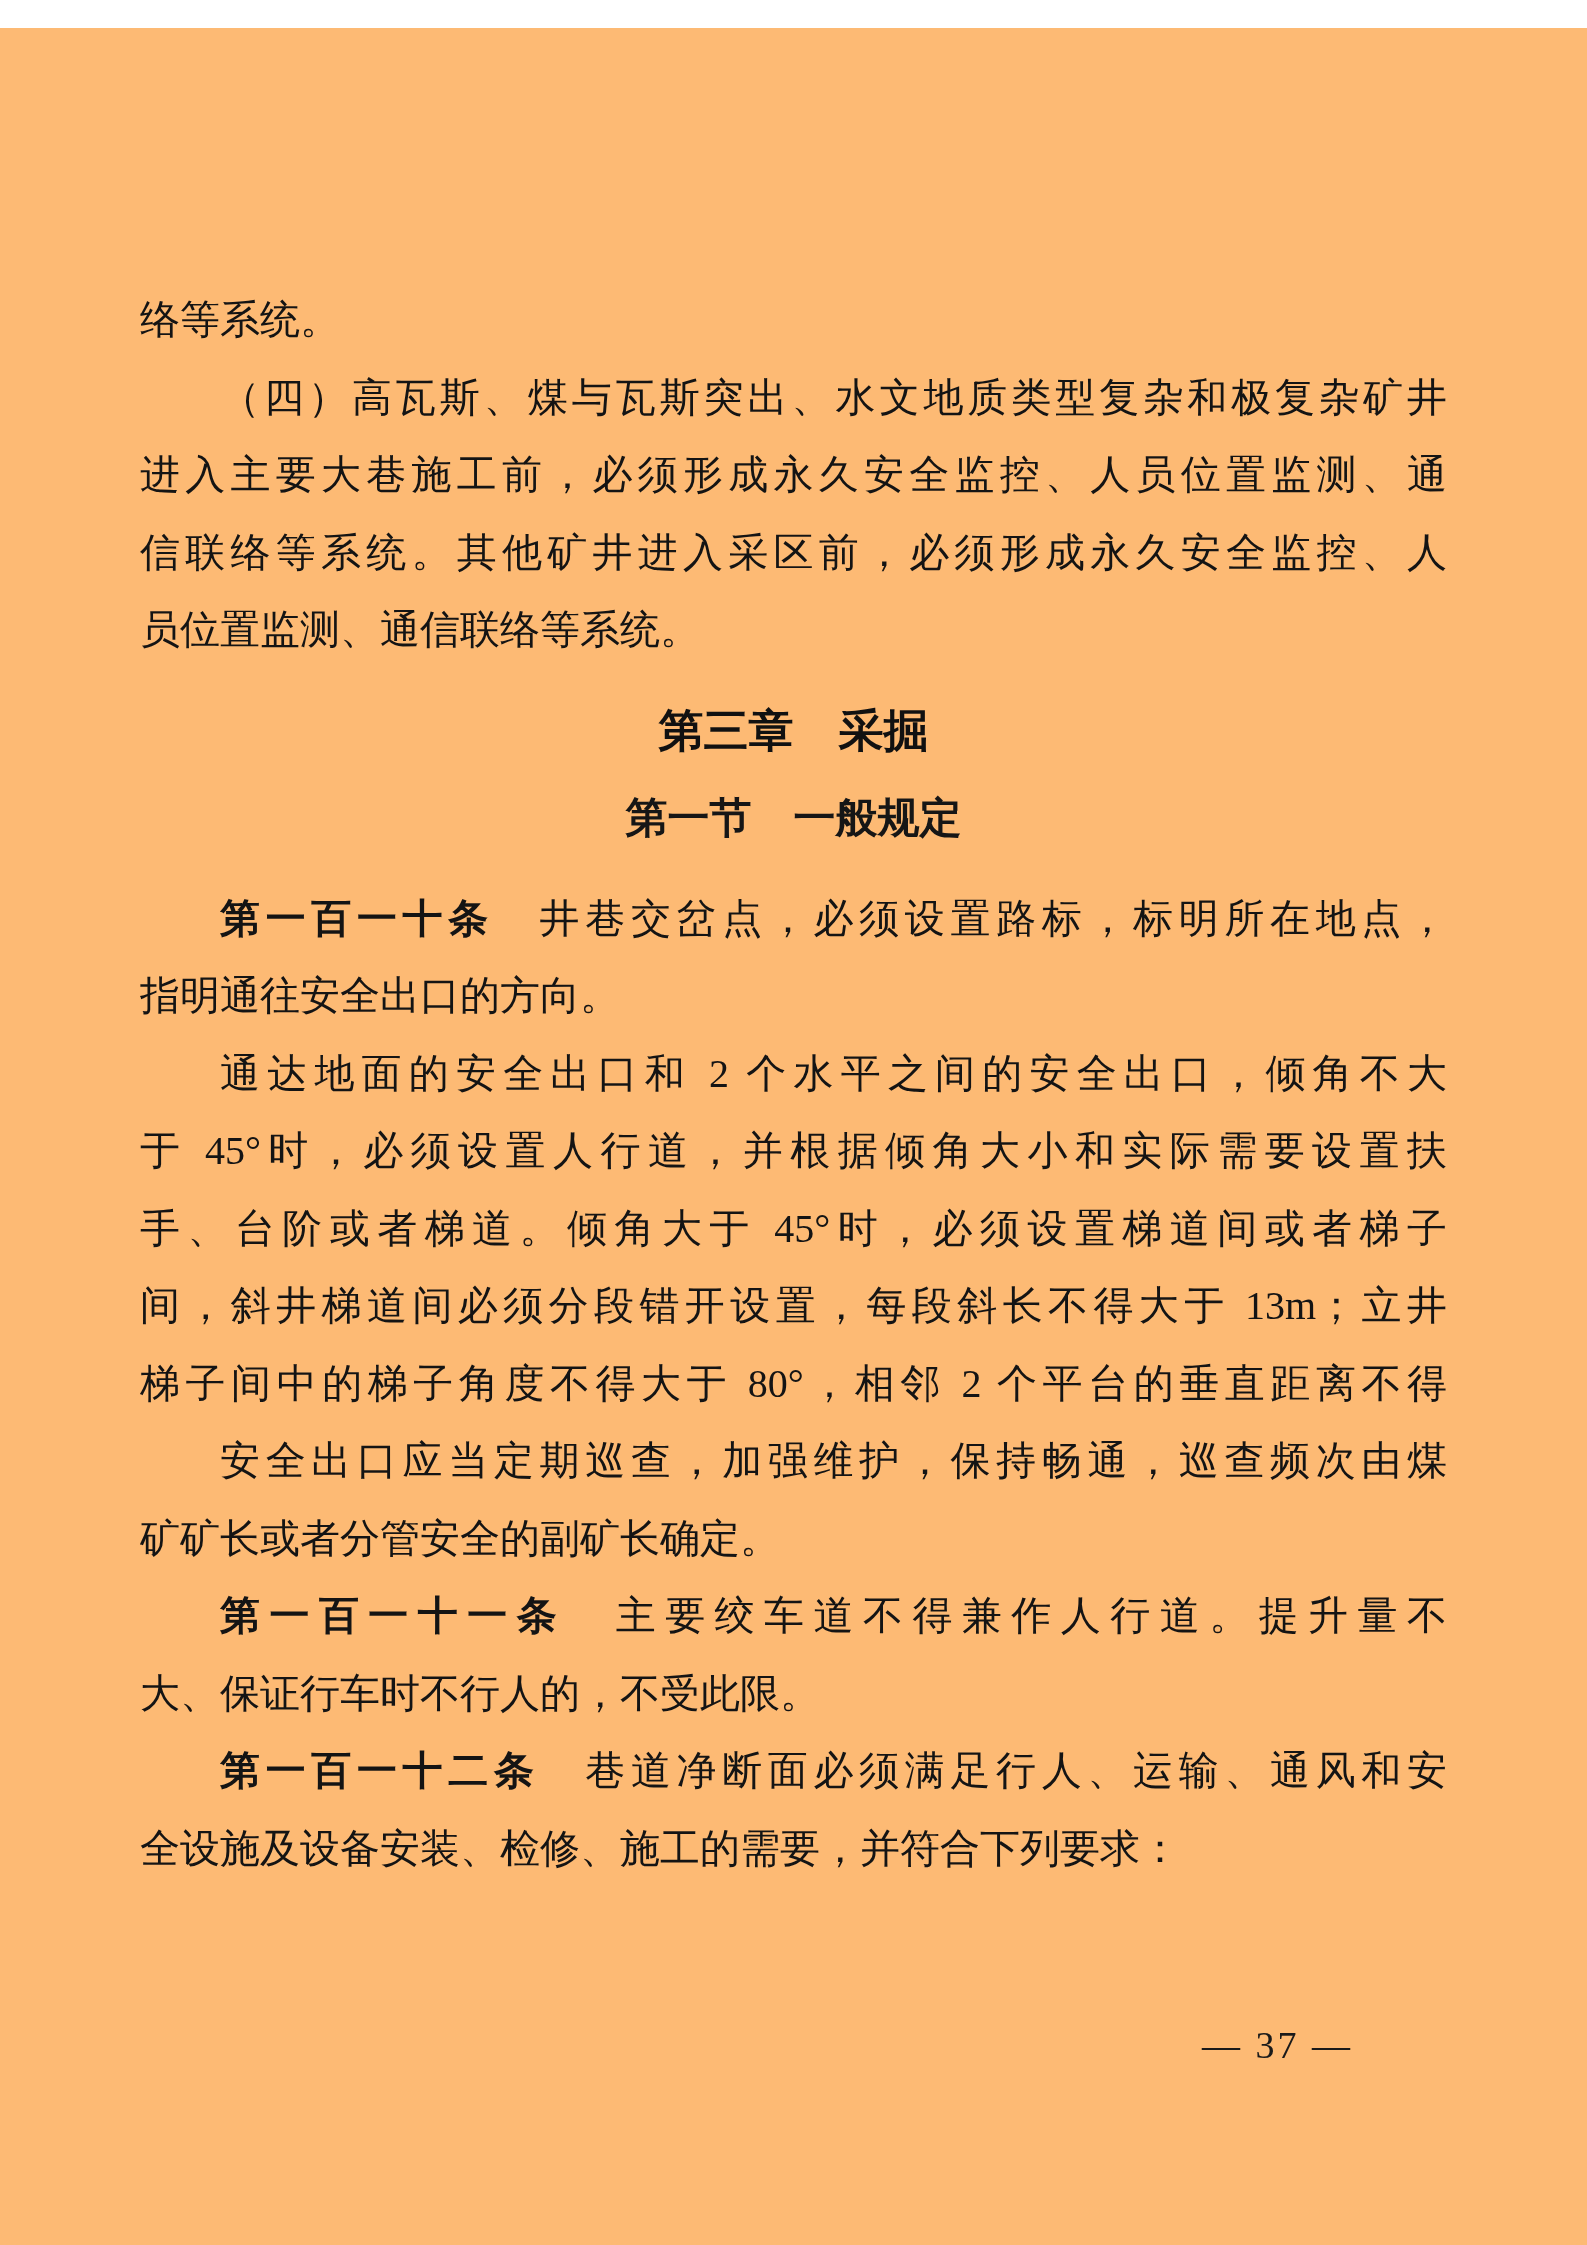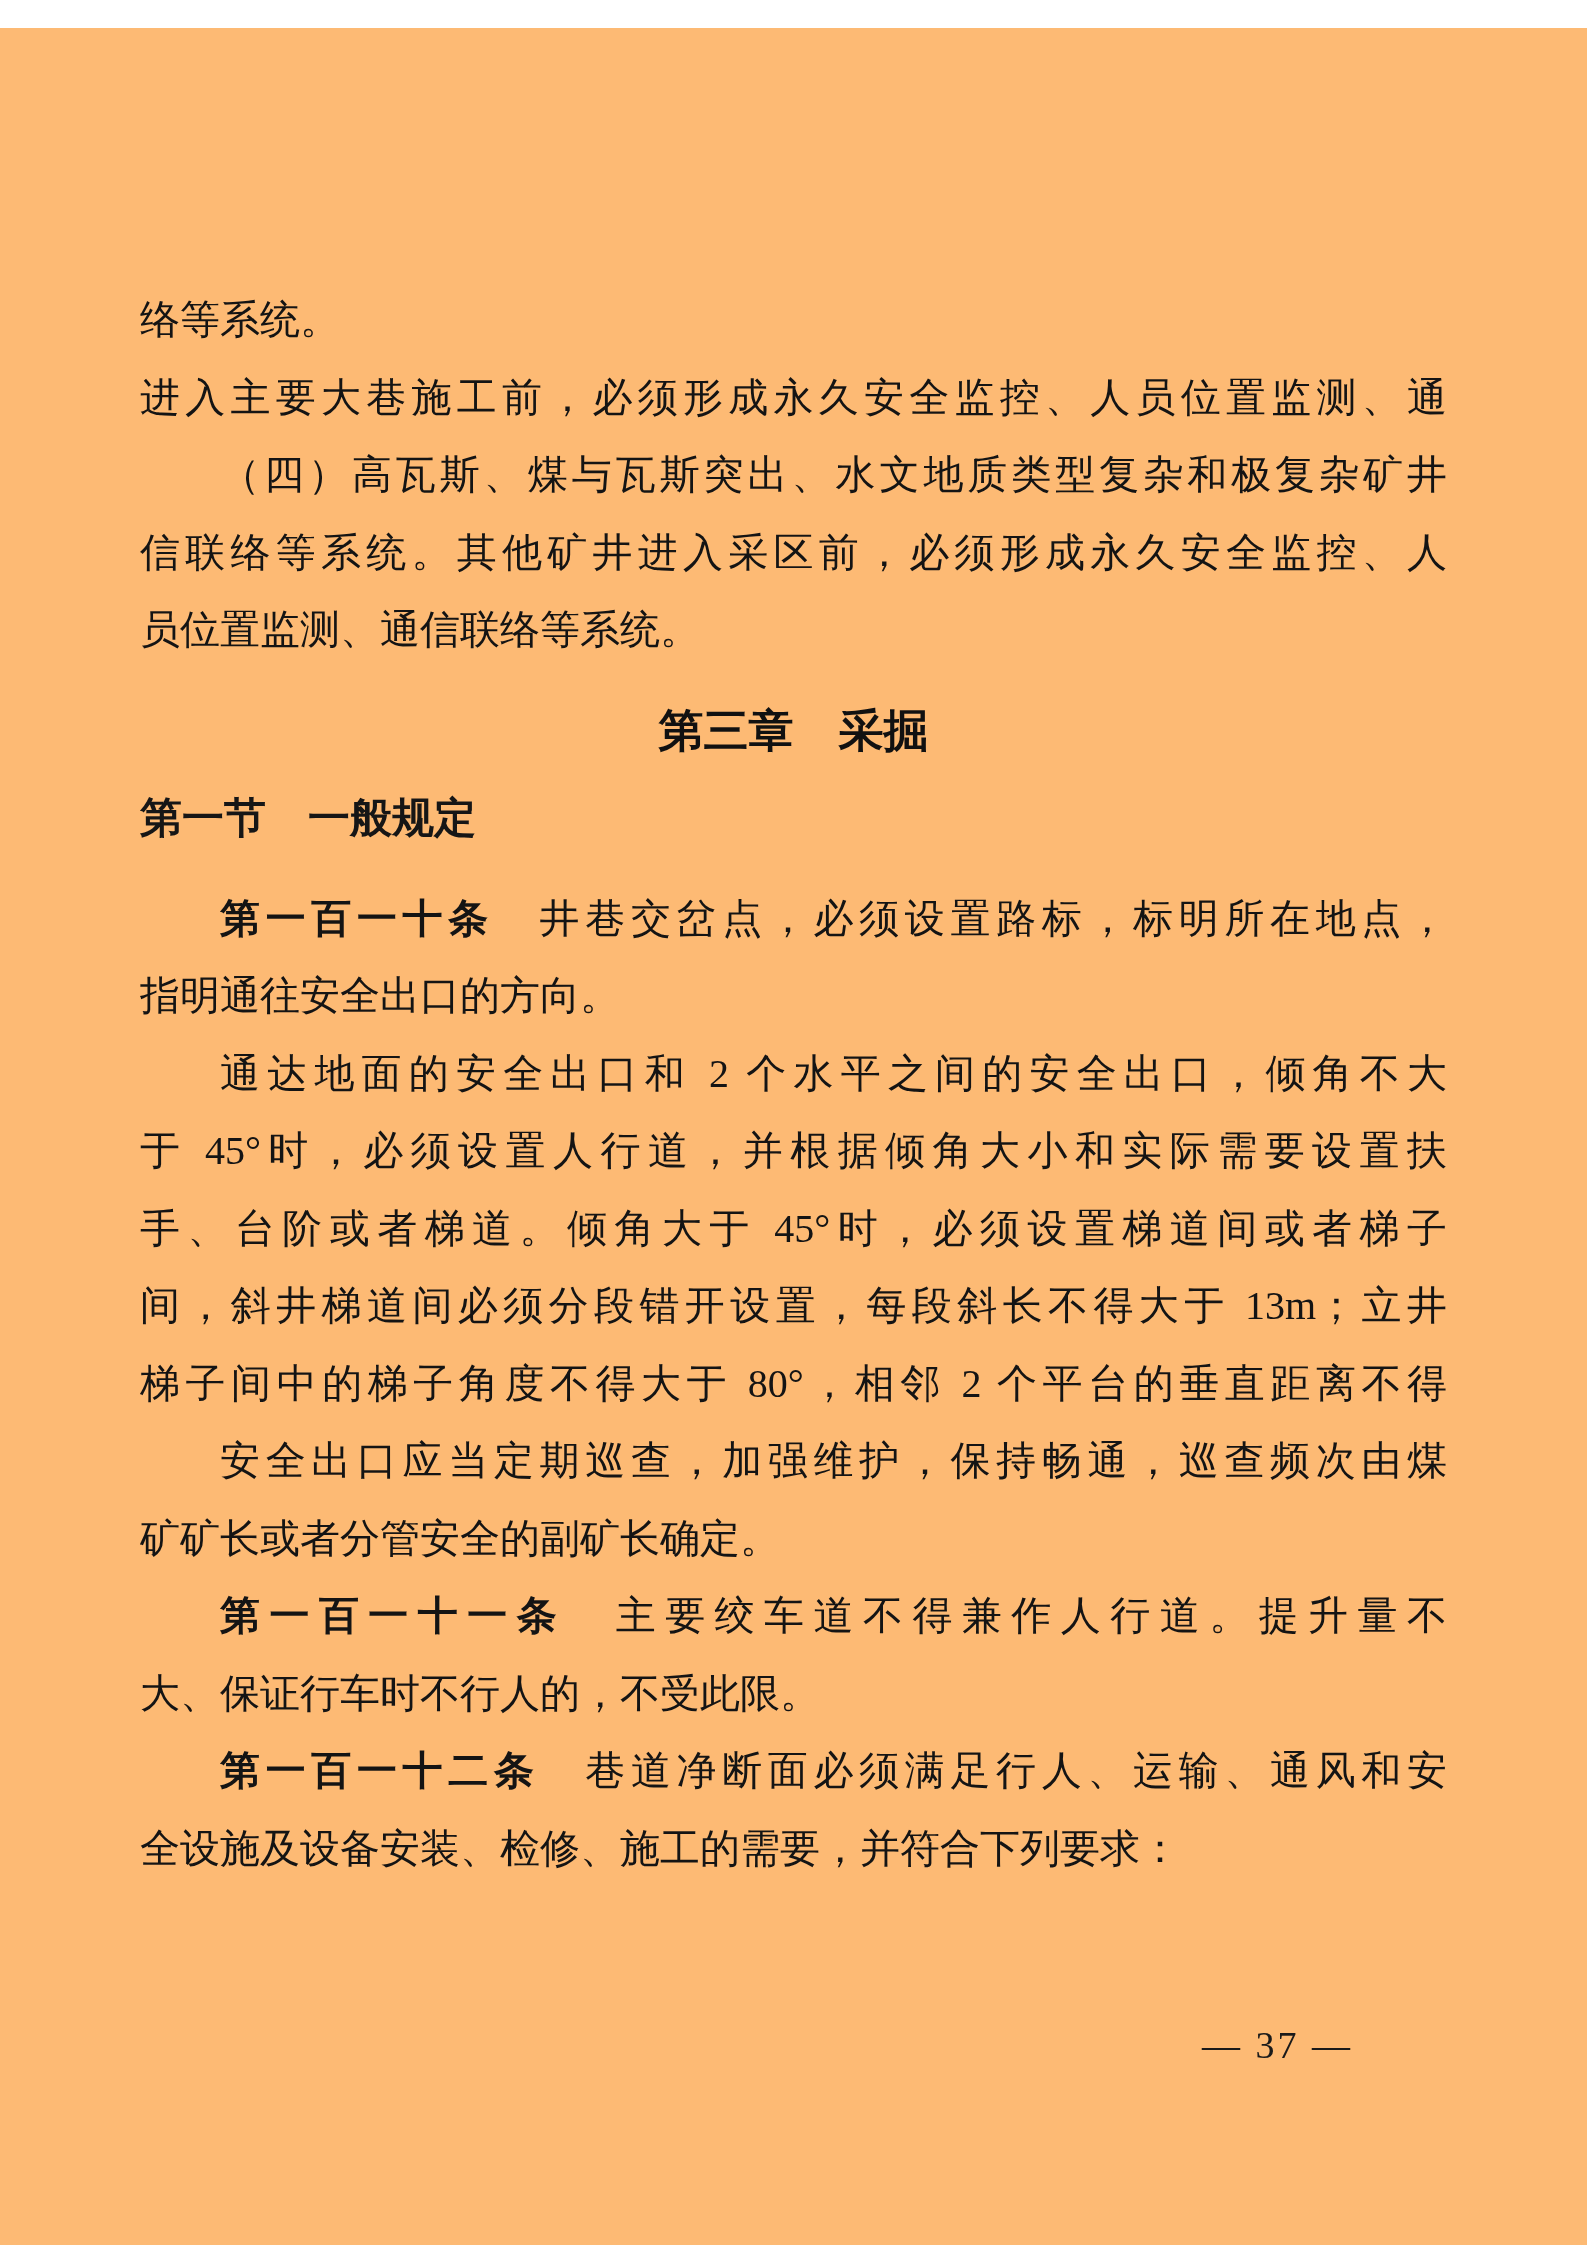--- a/index.html
+++ b/index.html
@@ -80,8 +80,8 @@
         <div class="line last">络等系统。</div>
       </div>
       <div class="para">
+        <div class="line indent">（四）高瓦斯、煤与瓦斯突出、水文地质类型复杂和极复杂矿井</div>
         <div class="line">进入主要大巷施工前，必须形成永久安全监控、人员位置监测、通</div>
-        <div class="line indent">（四）高瓦斯、煤与瓦斯突出、水文地质类型复杂和极复杂矿井</div>
         <div class="line">信联络等系统。其他矿井进入采区前，必须形成永久安全监控、人</div>
         <div class="line last">员位置监测、通信联络等系统。</div>
       </div>

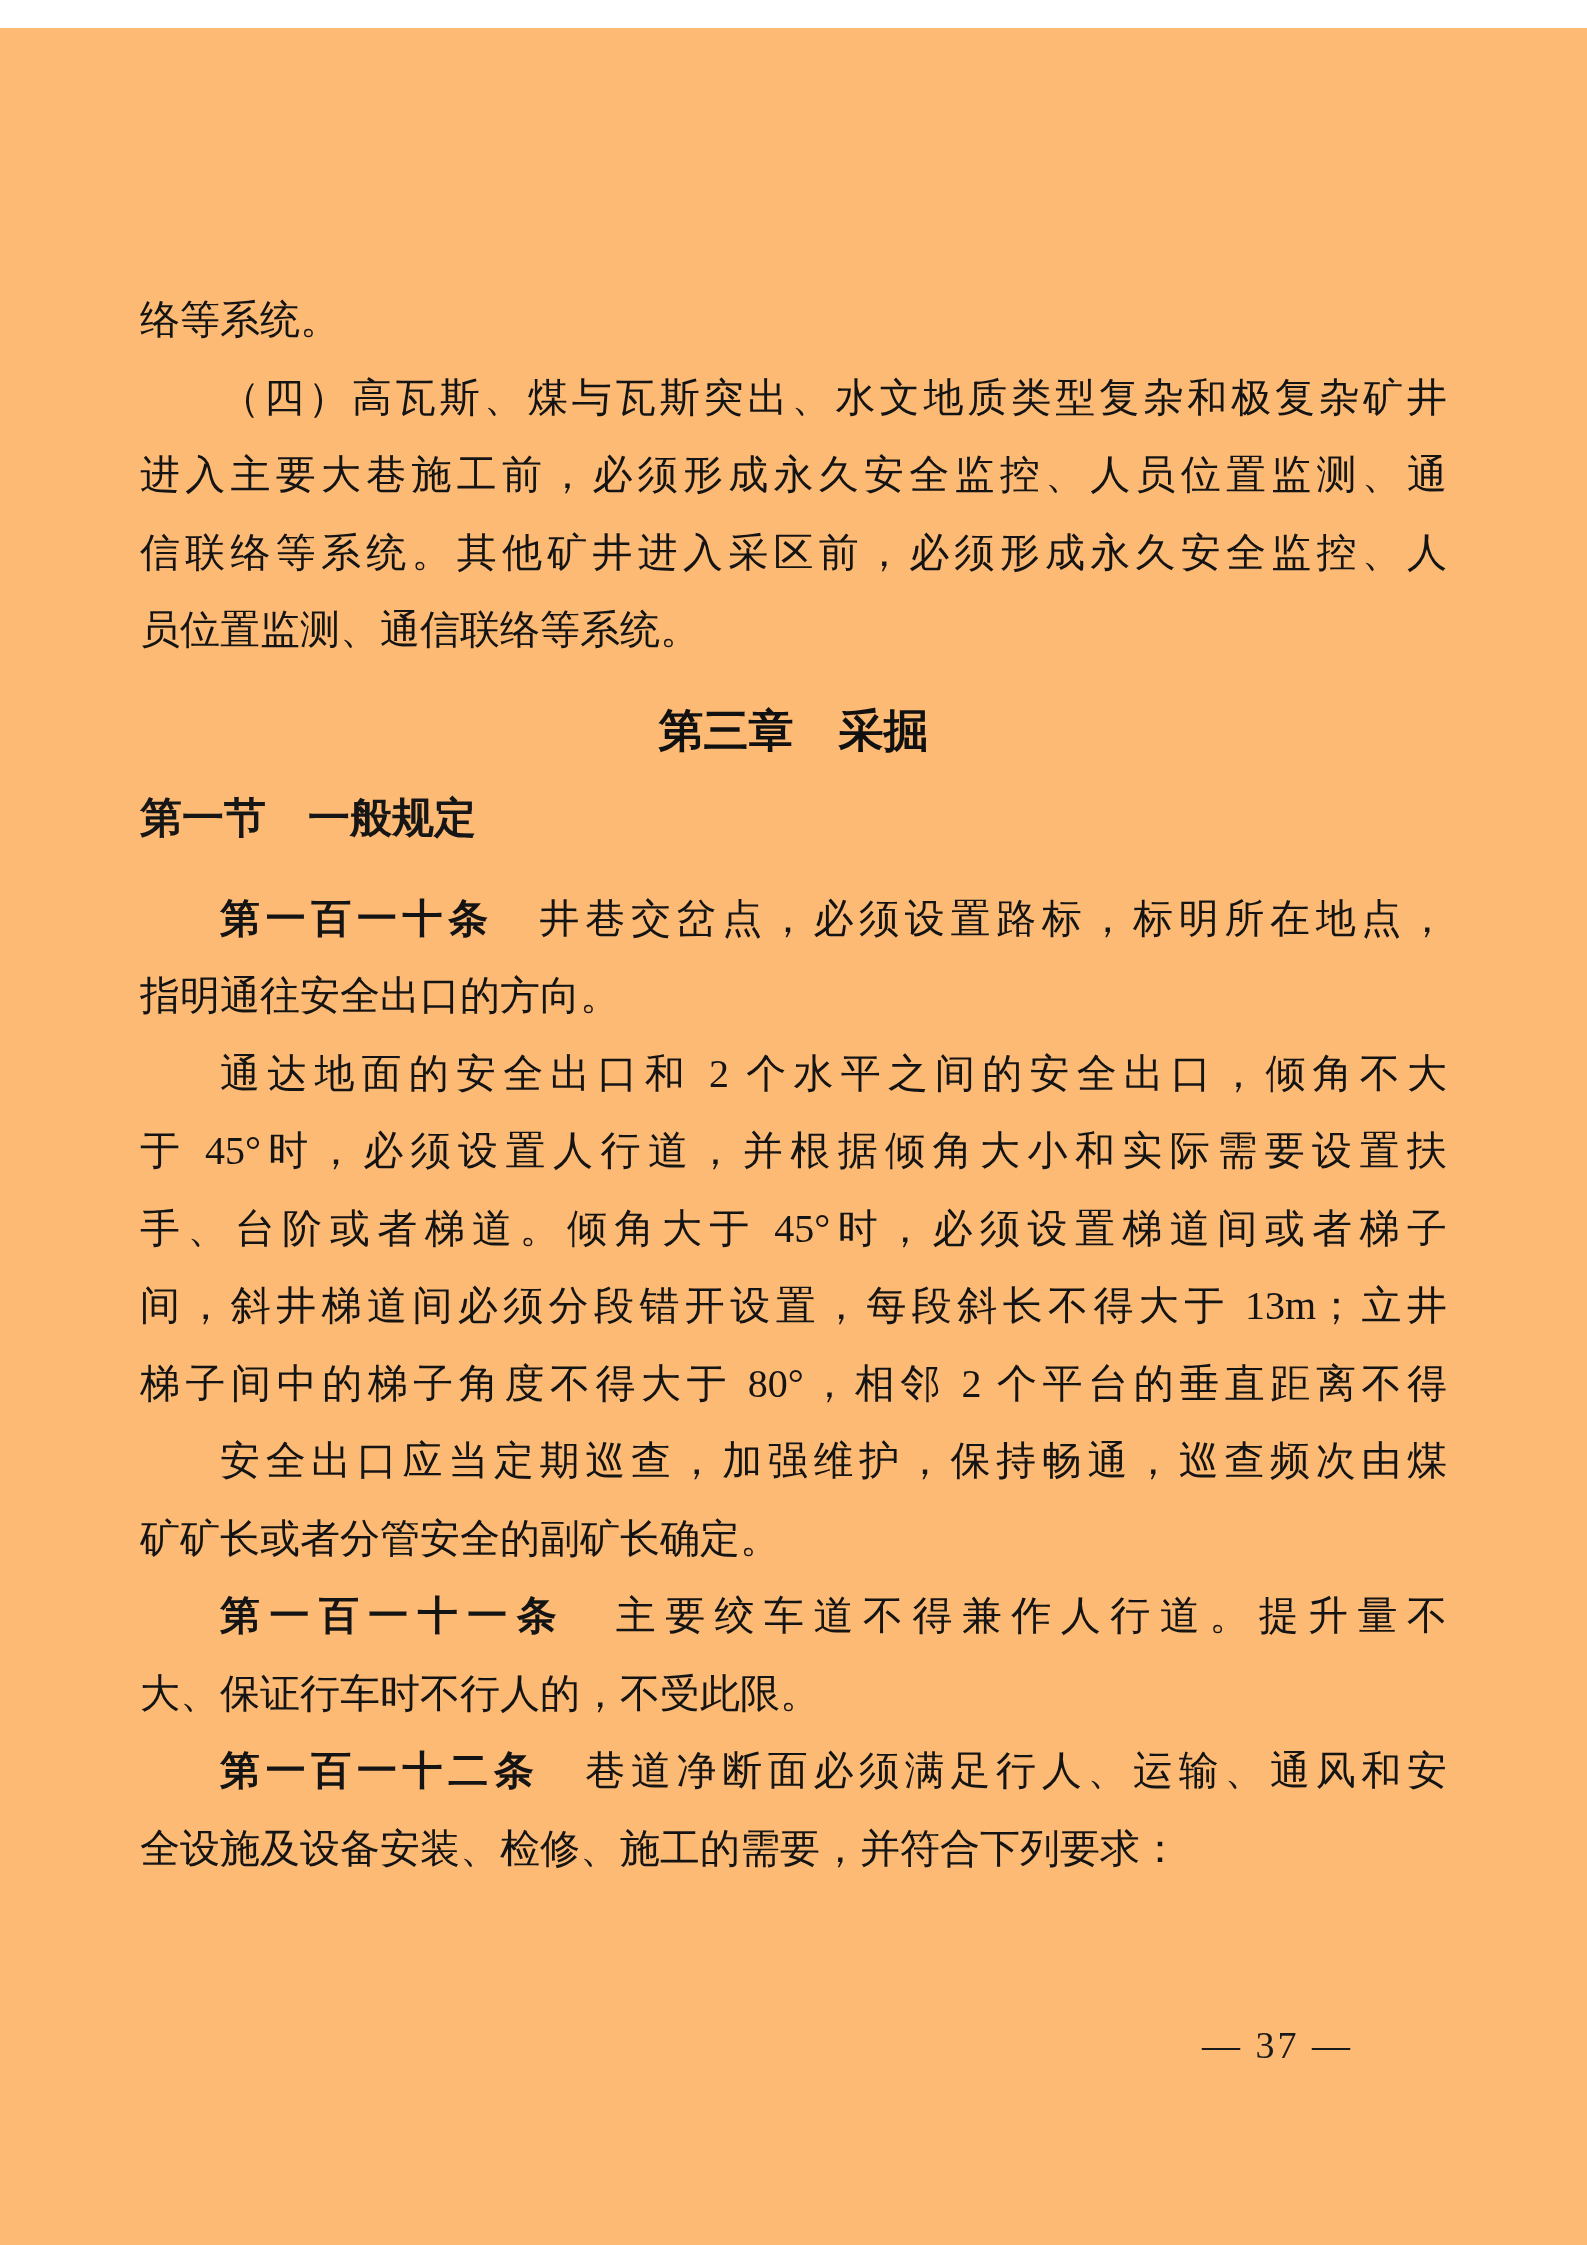--- a/index.html
+++ b/index.html
@@ -56,7 +56,7 @@
     font-weight: 700;
     font-size: 42px;
     line-height: 77.5px;
-    text-align: left;
+    text-align: center;
     margin: 10px 0 22px 0;
     color: #161616;
   }

